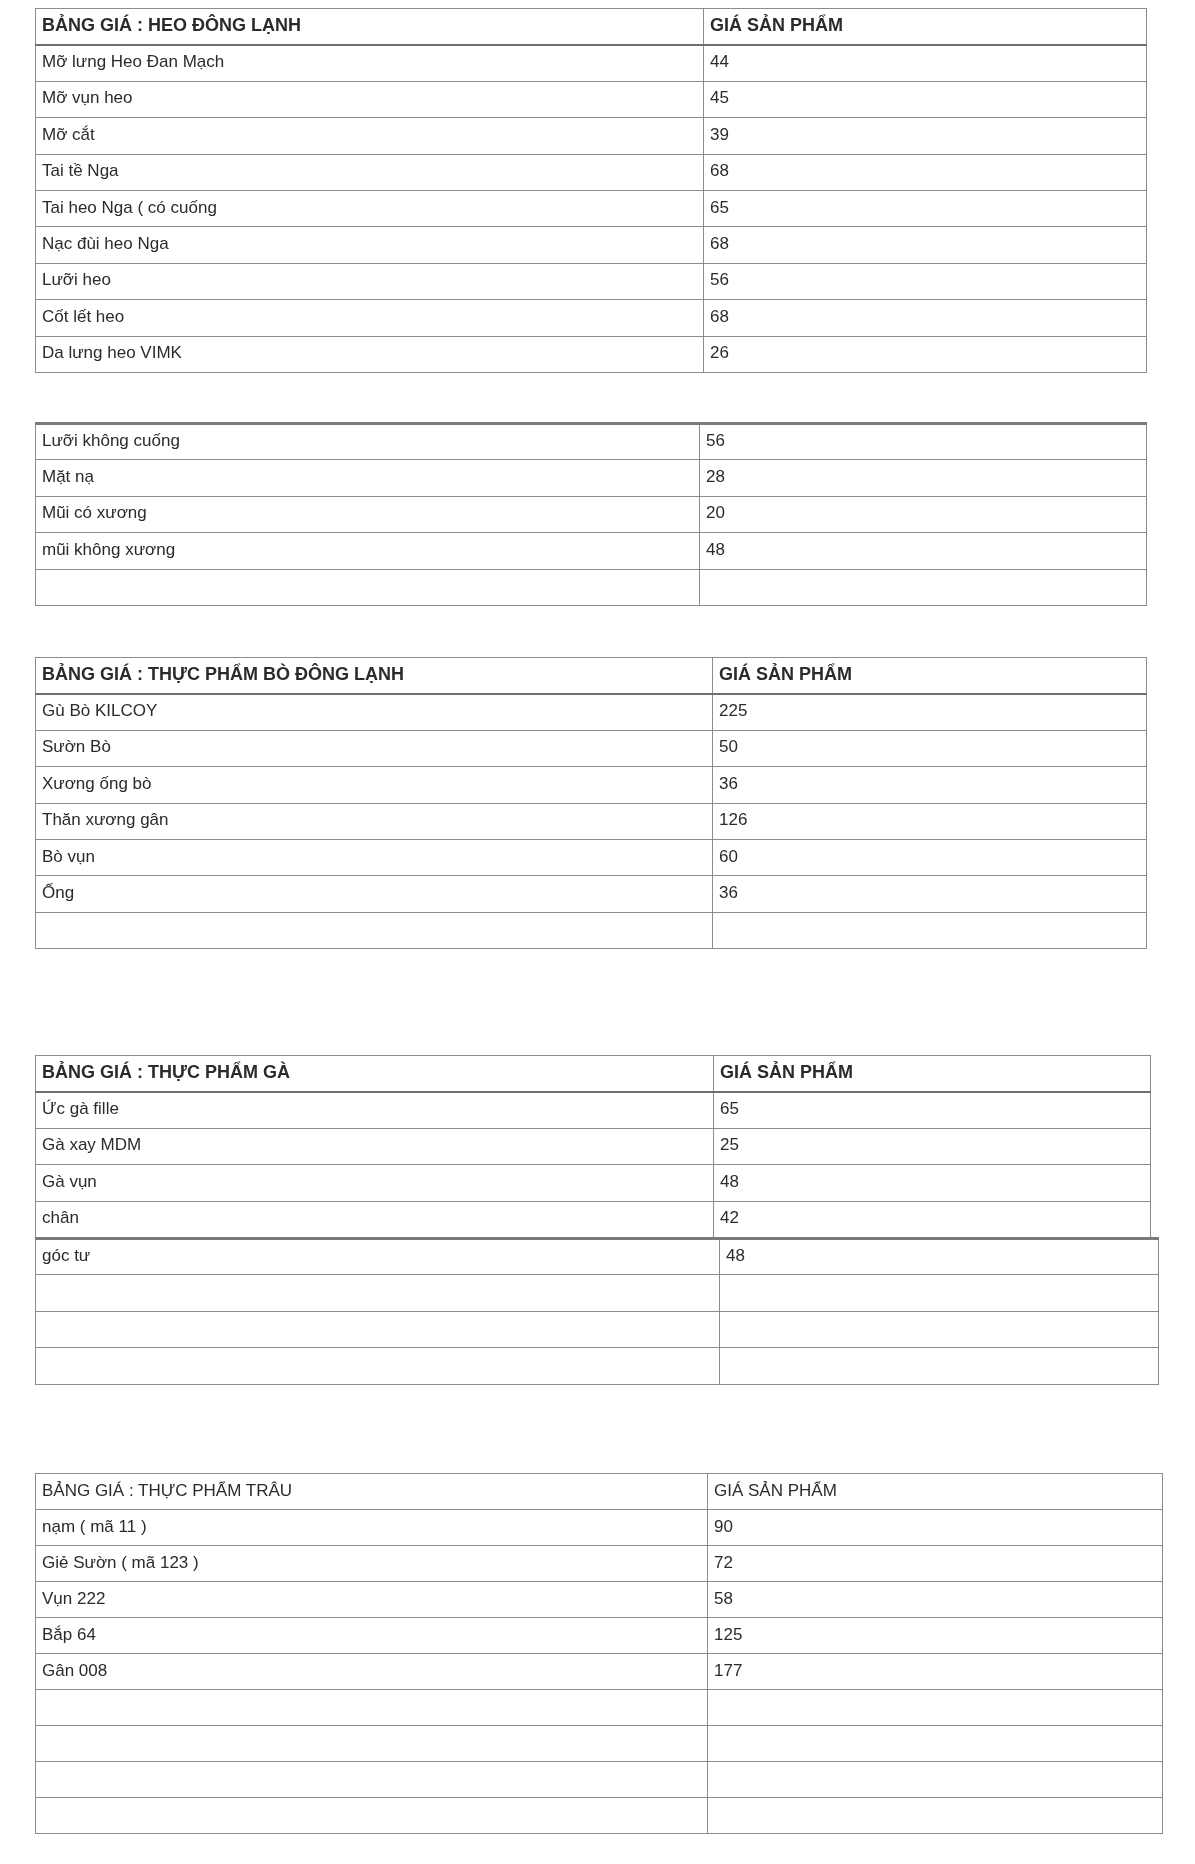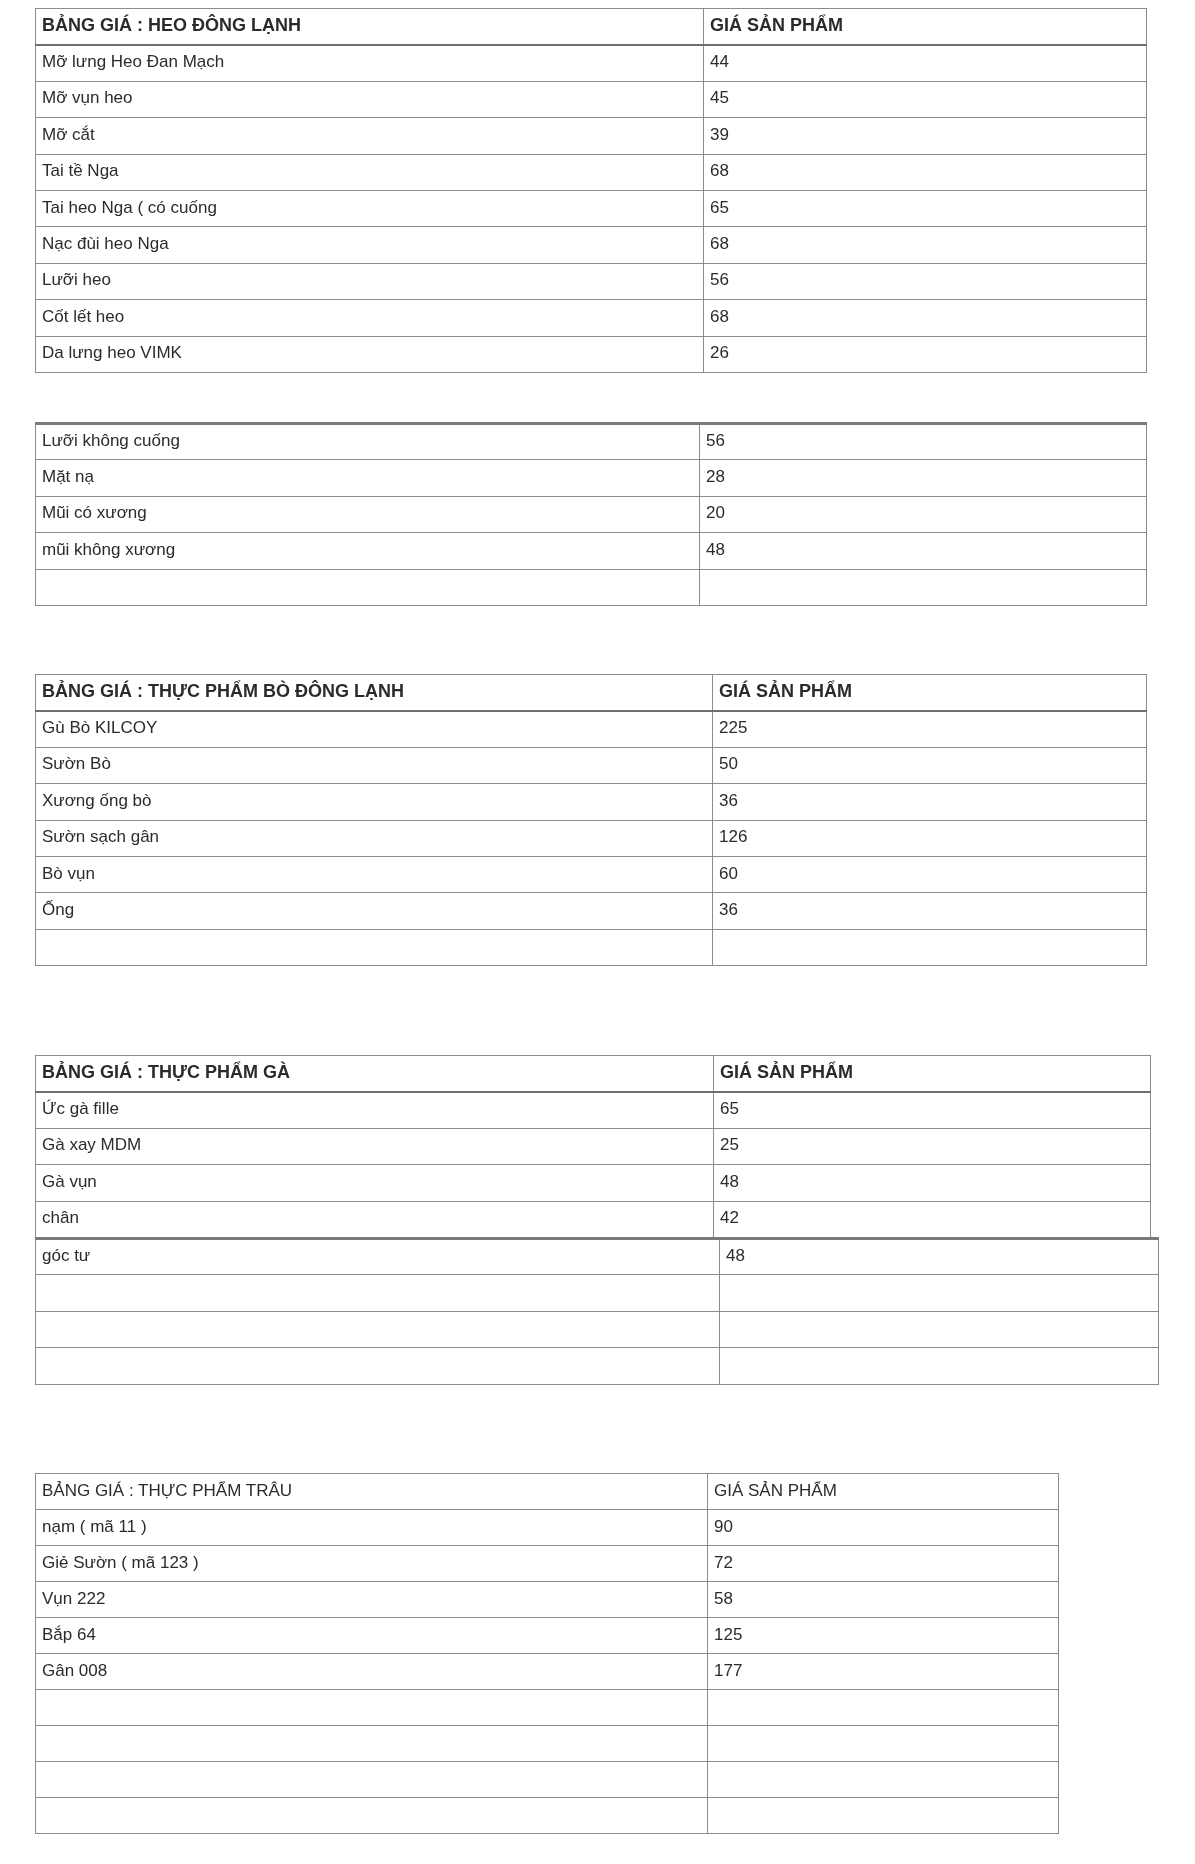--- a/index.html
+++ b/index.html
@@ -46,7 +46,7 @@
   
   .t1a { left: 35px; top: 8px;   width: 1112px; }
   .t1b { left: 35px; top: 422px;  width: 1112px; padding-left: 37px; }
-  .t2  { left: 35px; top: 674px;  width: 1112px; }
+  .t2  { left: 35px; top: 657px;  width: 1112px; }
   .t3a { left: 35px; top: 1055px; width: 1116px; }
   .t3b { left: 35px; top: 1237px; width: 1124px; border-radius: 31px; }
   .t4  { left: 35px; top: 1473px; width: 1024px; padding-left: 40px; }

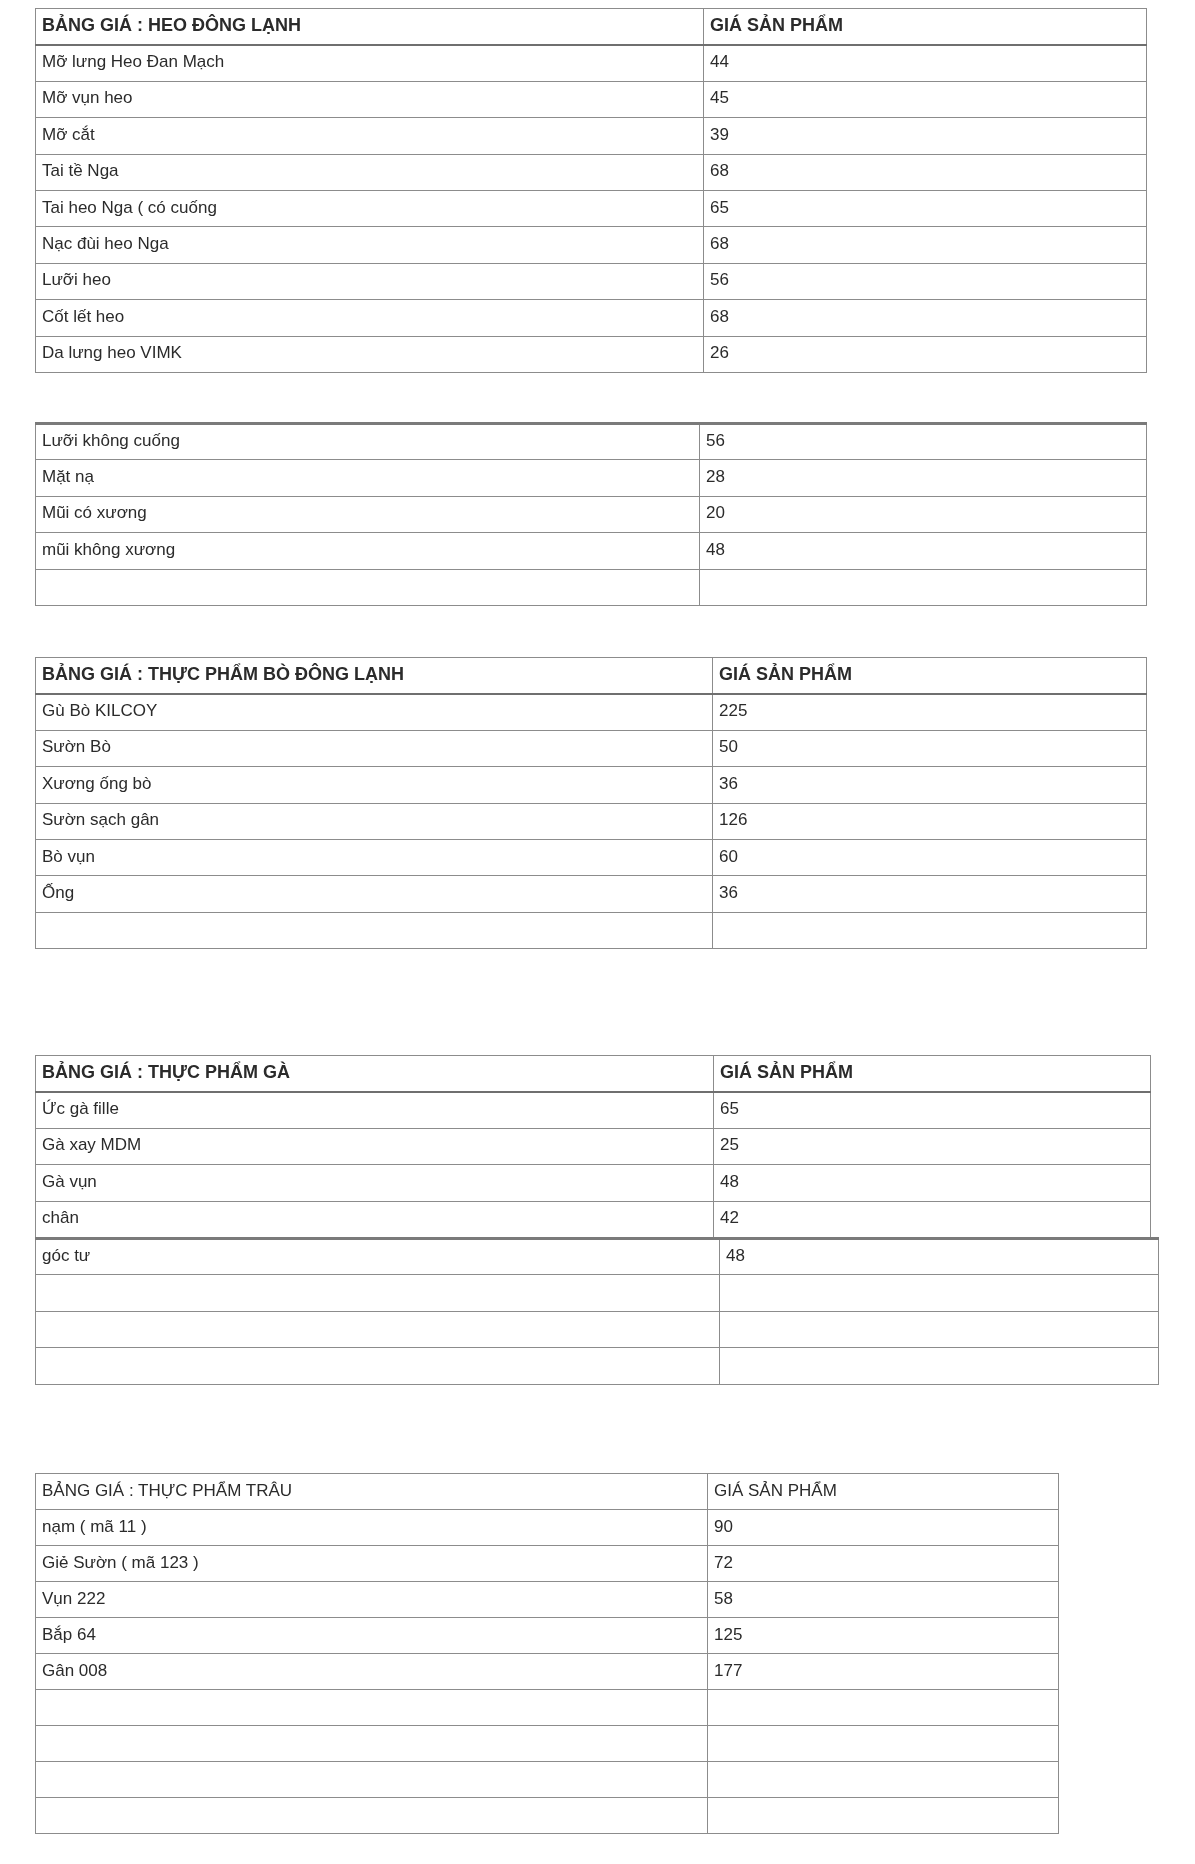--- a/index.html
+++ b/index.html
@@ -168,7 +168,7 @@
           <td>36</td>
         </tr>
         <tr>
-          <td>Sườn sạch gân</td>
+          <td>Thăn xương gân</td>
           <td>126</td>
         </tr>
         <tr>

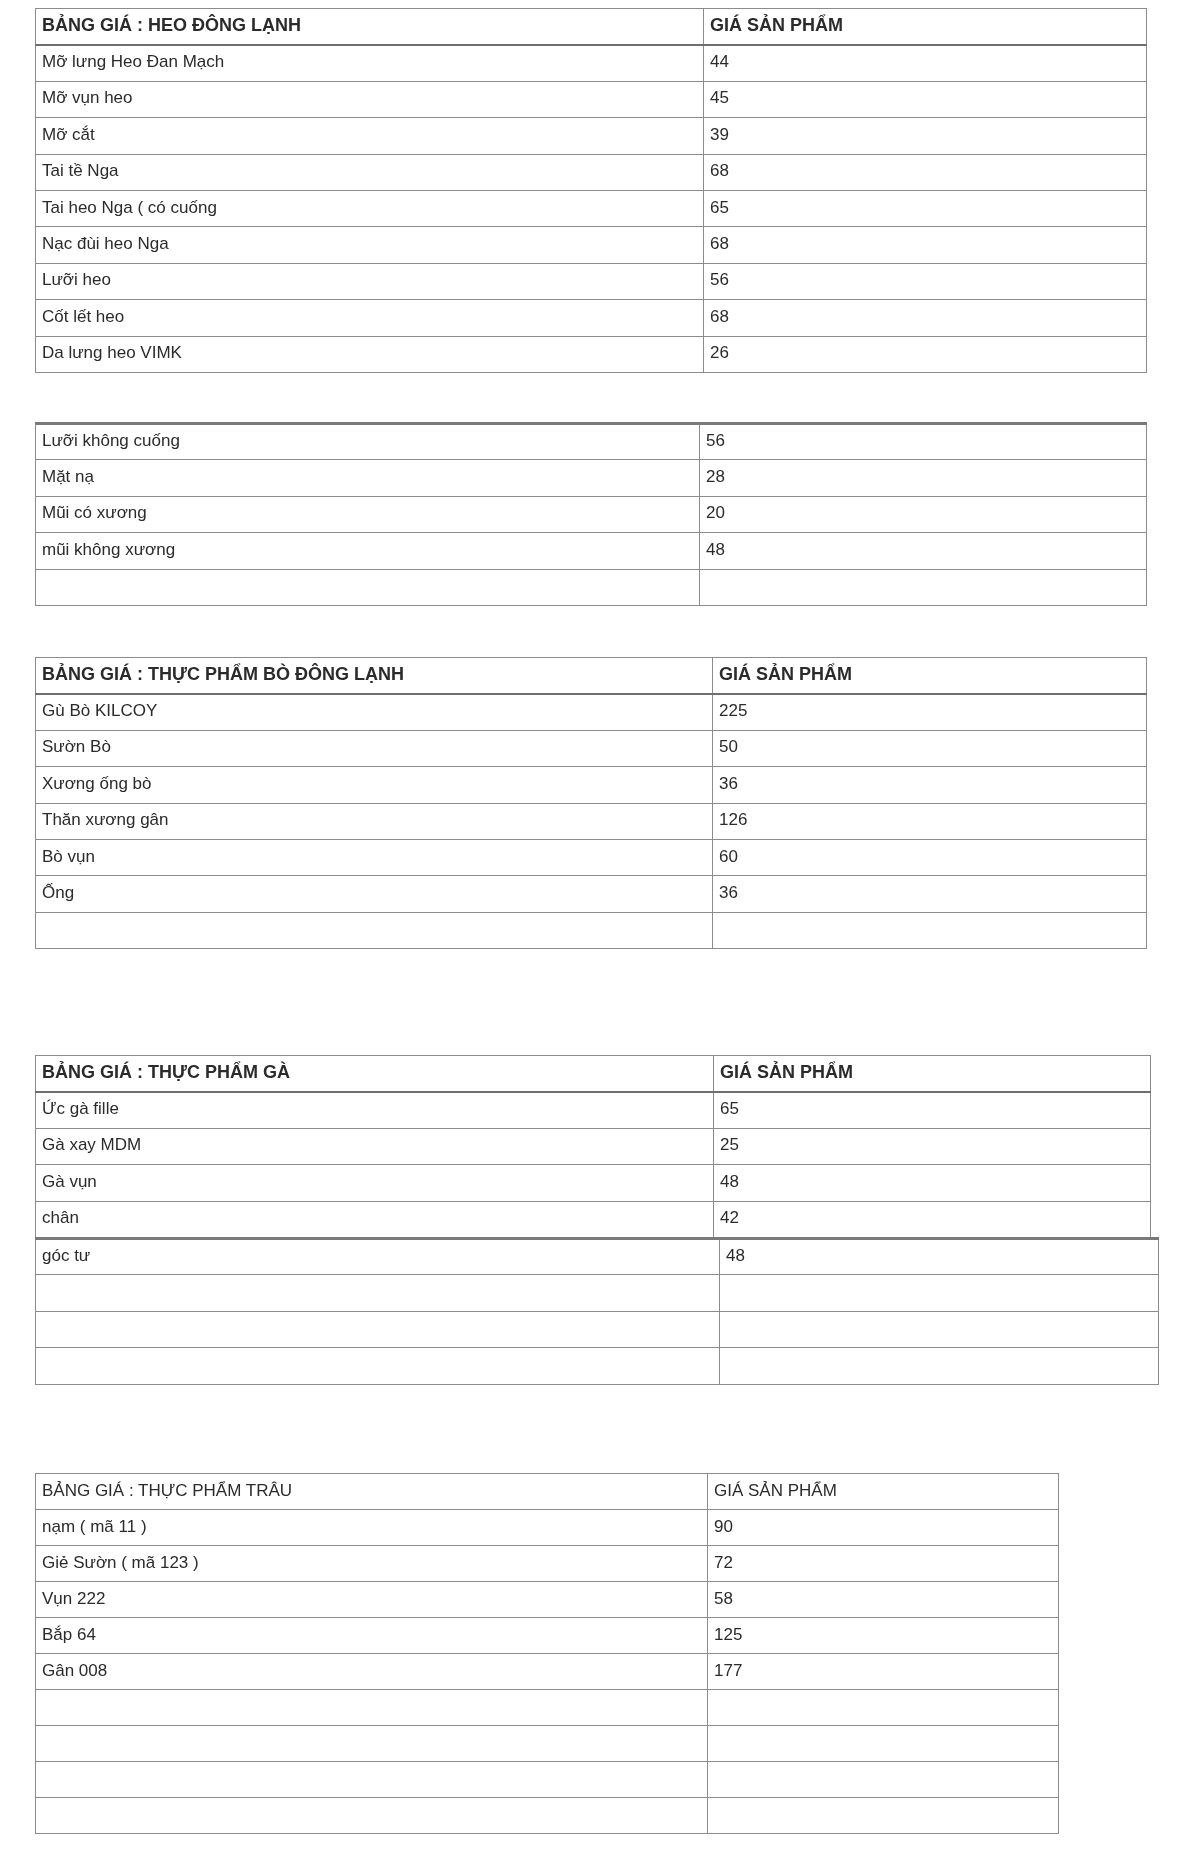--- a/index.html
+++ b/index.html
@@ -49,7 +49,7 @@
   .t2  { left: 35px; top: 657px;  width: 1112px; }
   .t3a { left: 35px; top: 1055px; width: 1116px; }
   .t3b { left: 35px; top: 1237px; width: 1124px; border-radius: 31px; }
-  .t4  { left: 35px; top: 1473px; width: 1024px; padding-left: 40px; }
+  .t4  { left: 35px; top: 1473px; width: 1128px; padding-left: 40px; }
 
   .t1a col.c1 { width: 668px; }
   .t1b col.c1 { width: 664px; }

